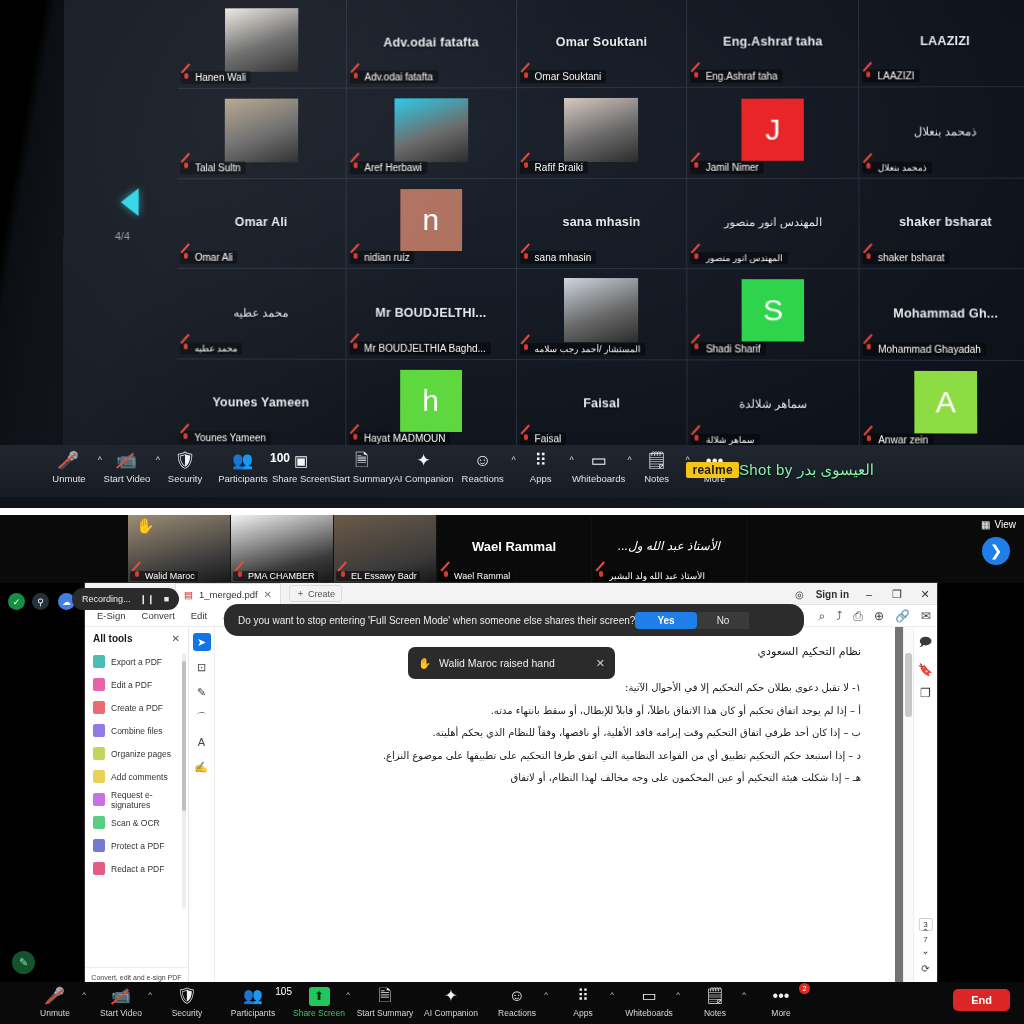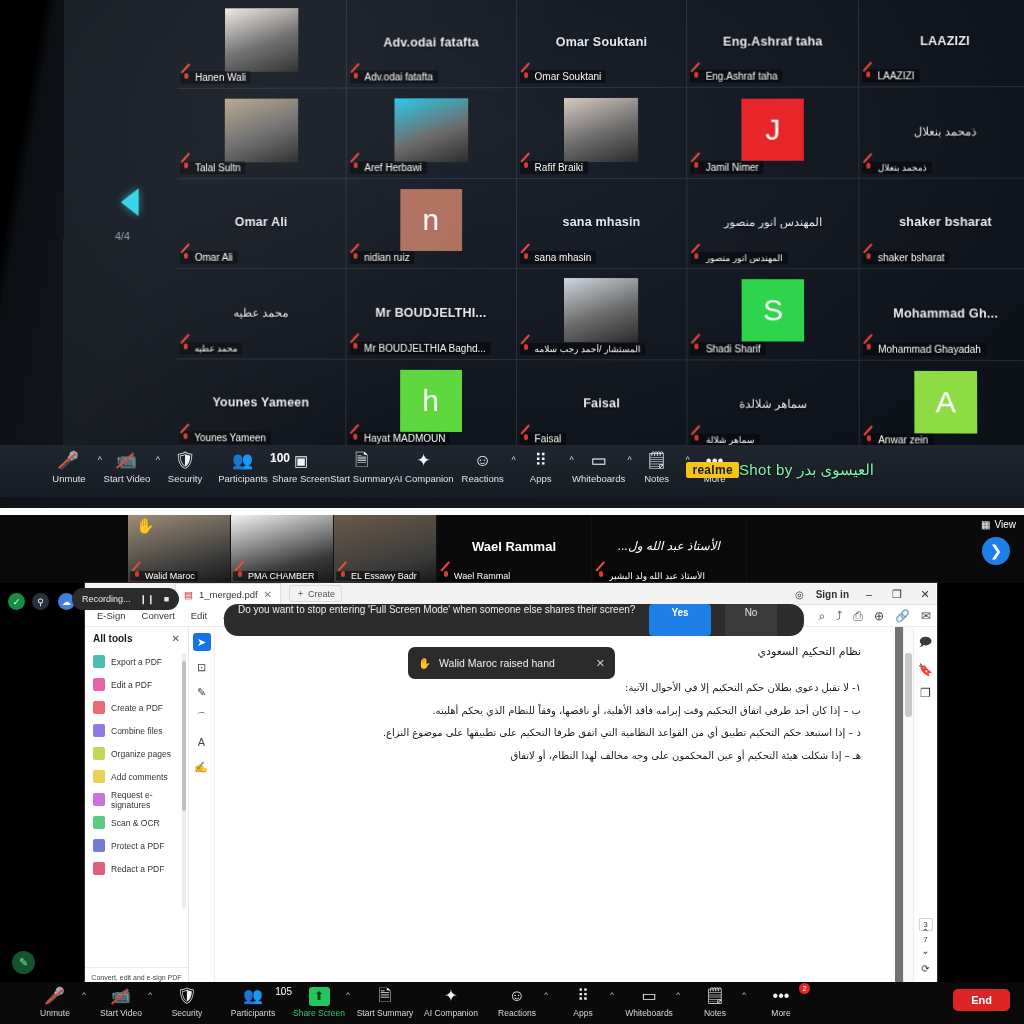--- a/index.html
+++ b/index.html
@@ -179,8 +179,8 @@
     gap:8px; padding:0 10px; color:#f0f0f0; font-size:10.5px; z-index:40; }
   .toast .tx { margin-left:auto; color:#cfcfcf; font-size:11px; }
   .fsbanner { position:absolute; left:224px; top:604px; width:580px; height:32px;
-    background:#2c2c2c; border-radius:14px; display:flex; 
-    padding:0 10px 0 14px; gap:14px; color:#ececec; font-size:10px; z-index:45; }
+    background:#2c2c2c; border-radius:14px; display:flex; align-items:center;
+    padding:0 10px 0 14px; gap:0; color:#ececec; font-size:10px; z-index:45; }
   .fsbanner .yes { background:#1f7fe8; color:#fff; border-radius:4px;
     padding:3px 22px; font-size:10px; font-weight:bold; }
   .fsbanner .no { color:#e6e6e6; border-radius:0; padding:3px 20px;

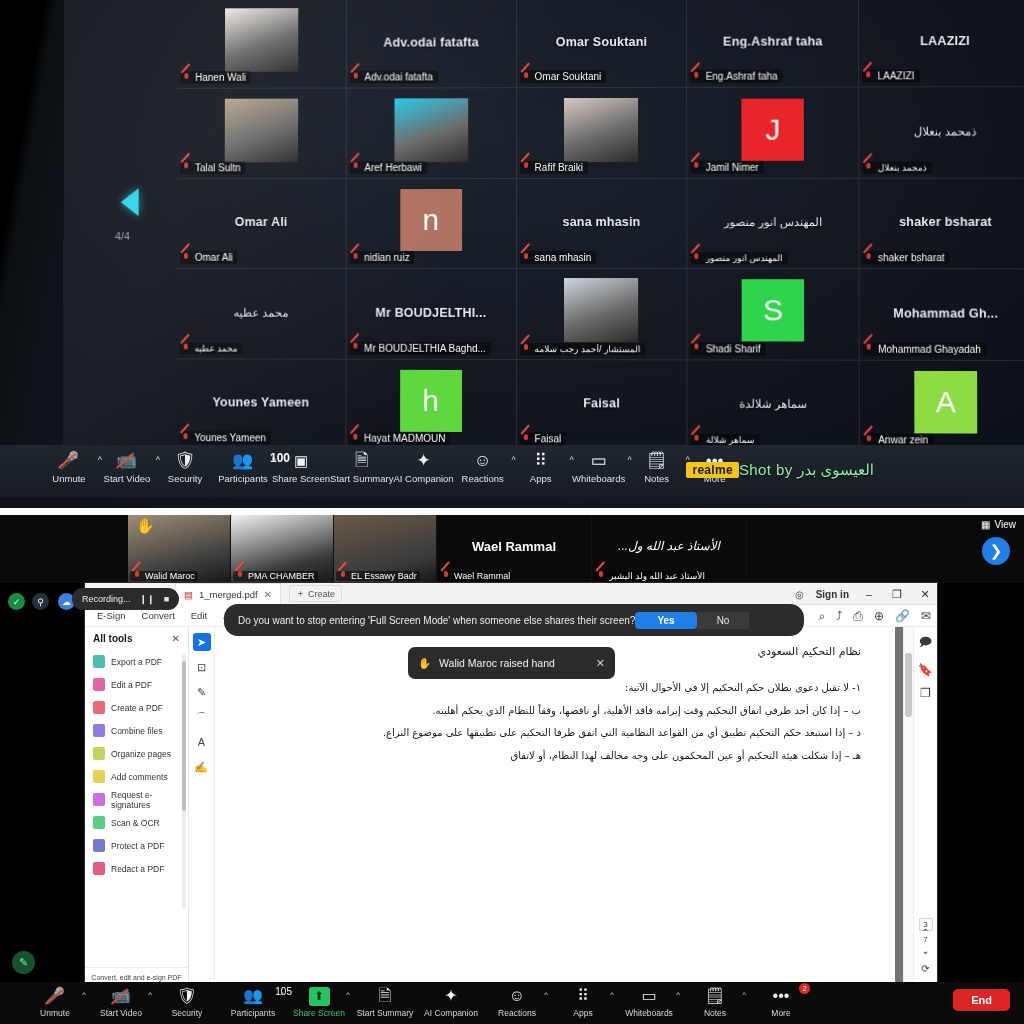--- a/index.html
+++ b/index.html
@@ -628,6 +628,7 @@
           <div class="pdf-title">نظام التحكيم السعودي</div>
           <div id="pdf-paras">
               <div class="pdf-p">١- لا تقبل دعوى بطلان حكم التحكيم إلا في الأحوال الآتية:</div>
+              <div class="pdf-p">أ – إذا لم يوجد اتفاق تحكيم أو كان هذا الاتفاق باطلاً، أو قابلاً للإبطال، أو سقط بانتهاء مدته.</div>
               <div class="pdf-p">ب – إذا كان أحد طرفي اتفاق التحكيم وقت إبرامه فاقد الأهلية، أو ناقصها، وفقاً للنظام الذي يحكم أهليته.</div>
               <div class="pdf-p">د – إذا استبعد حكم التحكيم تطبيق أي من القواعد النظامية التي اتفق طرفا التحكيم على تطبيقها على موضوع النزاع.</div>
               <div class="pdf-p">هـ – إذا شكلت هيئة التحكيم أو عين المحكمون على وجه مخالف لهذا النظام، أو لاتفاق</div>

